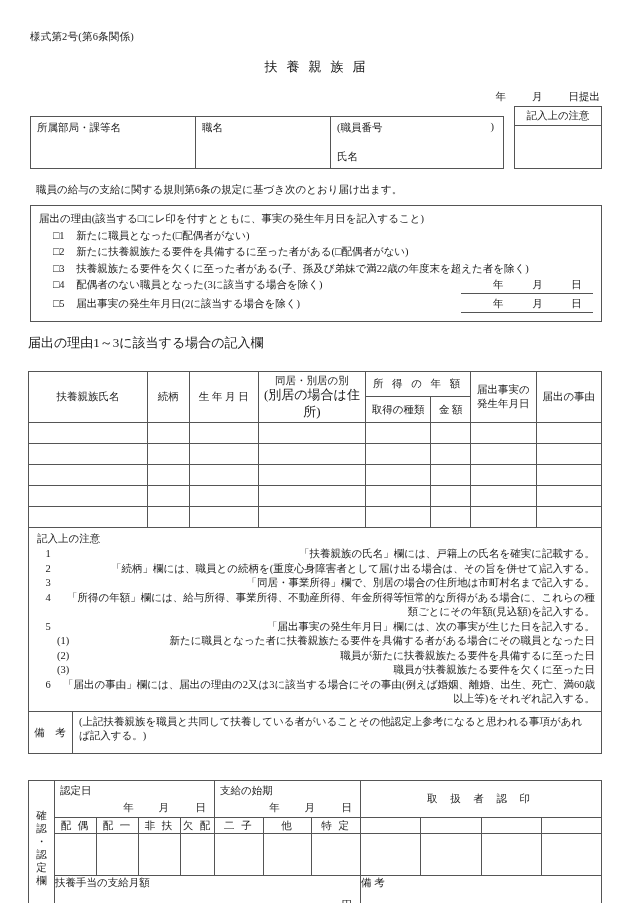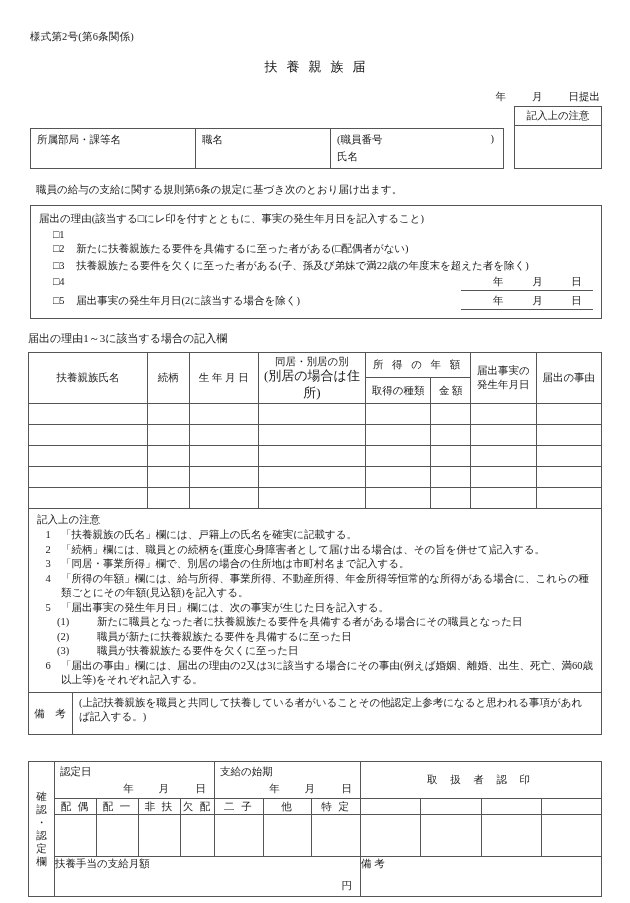--- a/index.html
+++ b/index.html
@@ -257,7 +257,7 @@
               <span>(職員番号</span>
               <span style="position:absolute; right:4px; top:0;">)</span>
             </div>
-            <div style="margin-top:3px;">氏名</div>
+            <div style="margin-top:15px;">氏名</div>
           </td>
         </tr>
       </tbody>

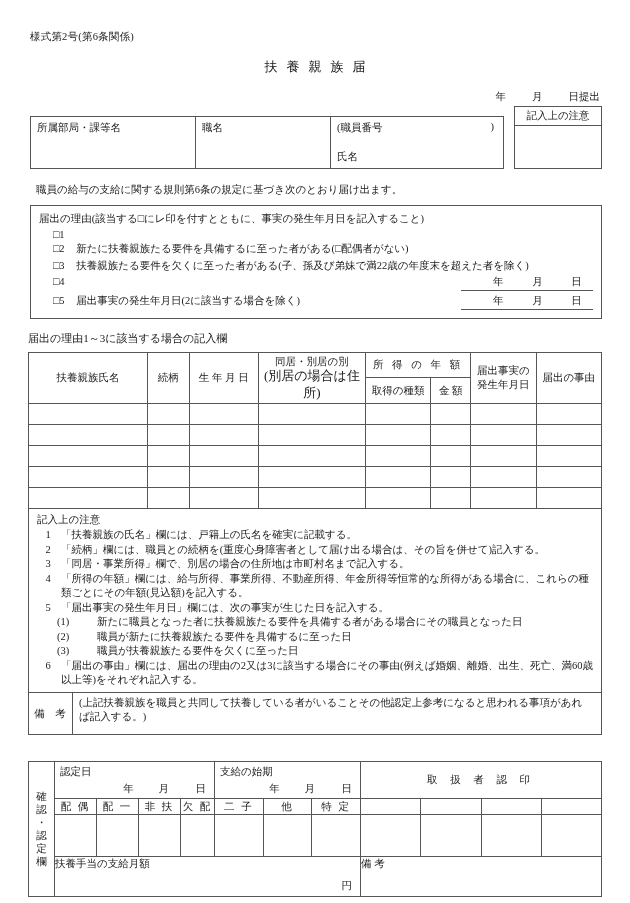--- a/index.html
+++ b/index.html
@@ -277,6 +277,7 @@
     <div class="rline">
       <span class="chk">□</span>
       <span class="num">1</span>
+      <span class="txt">新たに職員となった(□配偶者がない)</span>
     </div>
 
     <div class="rline">

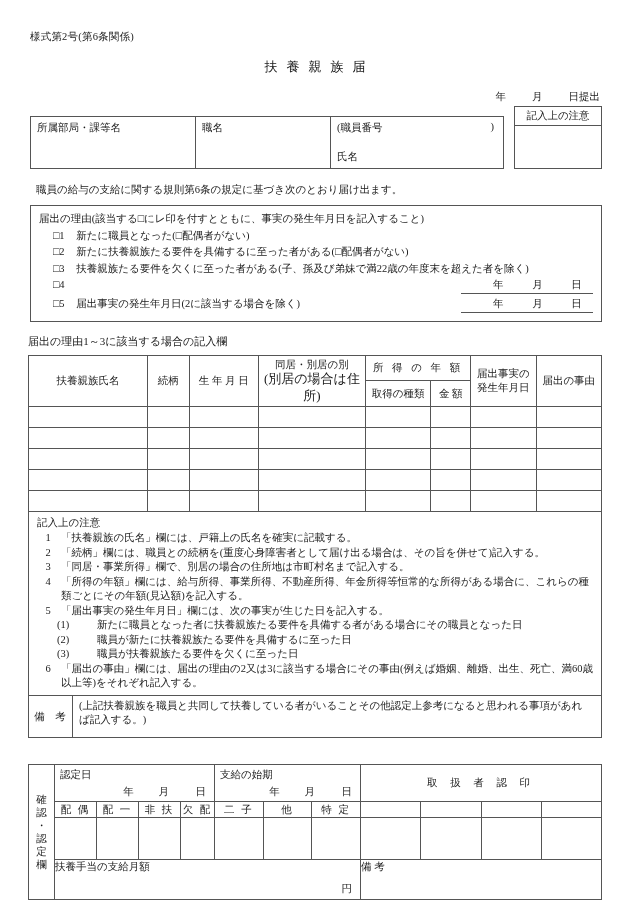--- a/index.html
+++ b/index.html
@@ -295,6 +295,7 @@
     <div class="rline">
       <span class="chk">□</span>
       <span class="num">4</span>
+      <span class="txt">配偶者のない職員となった(3に該当する場合を除く)</span>
       <span class="dateseg">
         <span class="y">年</span>
         <span class="m">月</span>

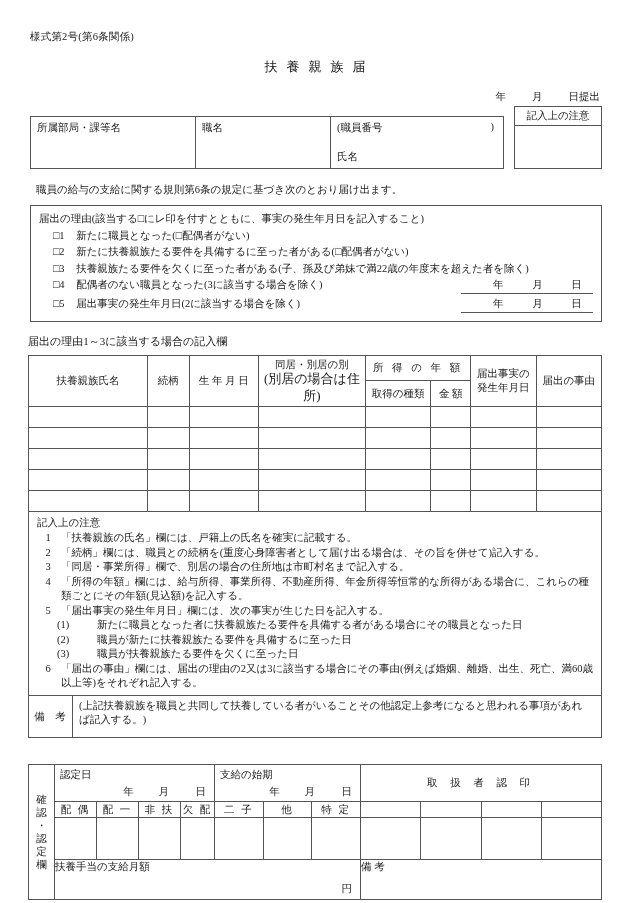--- a/index.html
+++ b/index.html
@@ -112,8 +112,8 @@
 
   
   .seccap {
-    margin: 12px 0 6px 28px;
-    font-size: 11px;
+    margin: 12px 0 19px 28px;
+    font-size: 13px;
   }
 
   

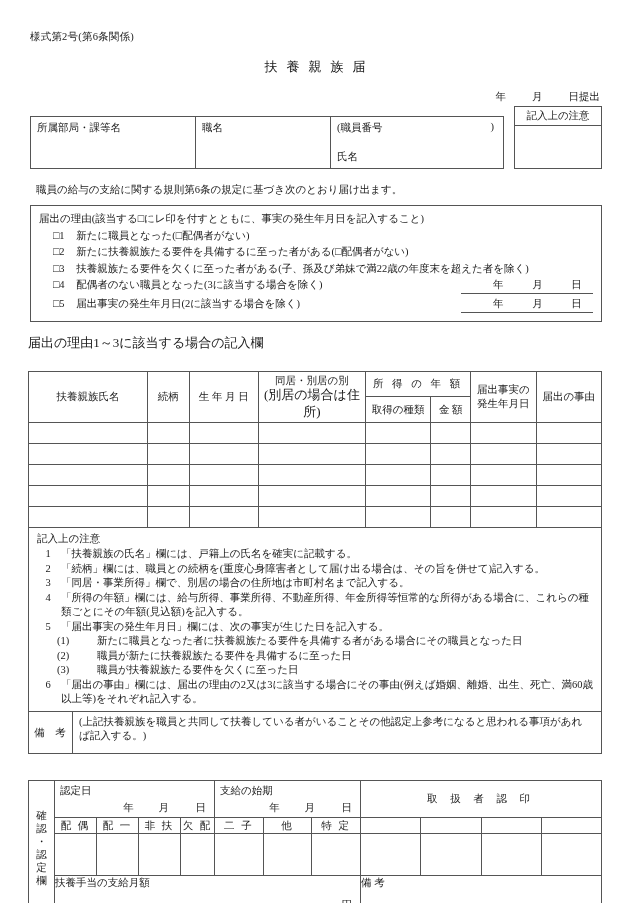--- a/index.html
+++ b/index.html
@@ -145,7 +145,7 @@
   .notes .nhead { margin: 0 0 1px 2px; }
   .nitem { display: flex; margin-top: 0.5px; }
   .nitem .nnum { width: 26px; flex: 0 0 26px; text-align: center; }
-  .nitem .nbody { flex: 1 1 auto; text-indent: 0; }
+  .nitem .nbody { flex: 1 1 auto; text-indent: 0; text-align: right; }
   .nitem.sub .nnum { width: 40px; flex: 0 0 40px; text-align: left; padding-left: 22px; }
 
   

